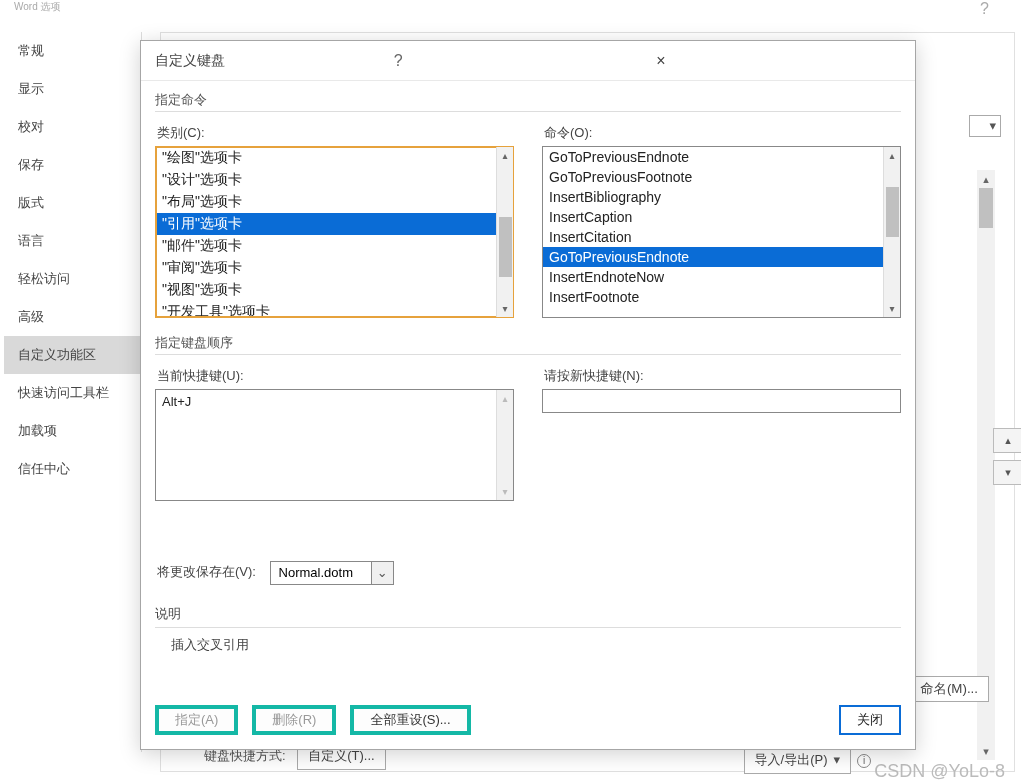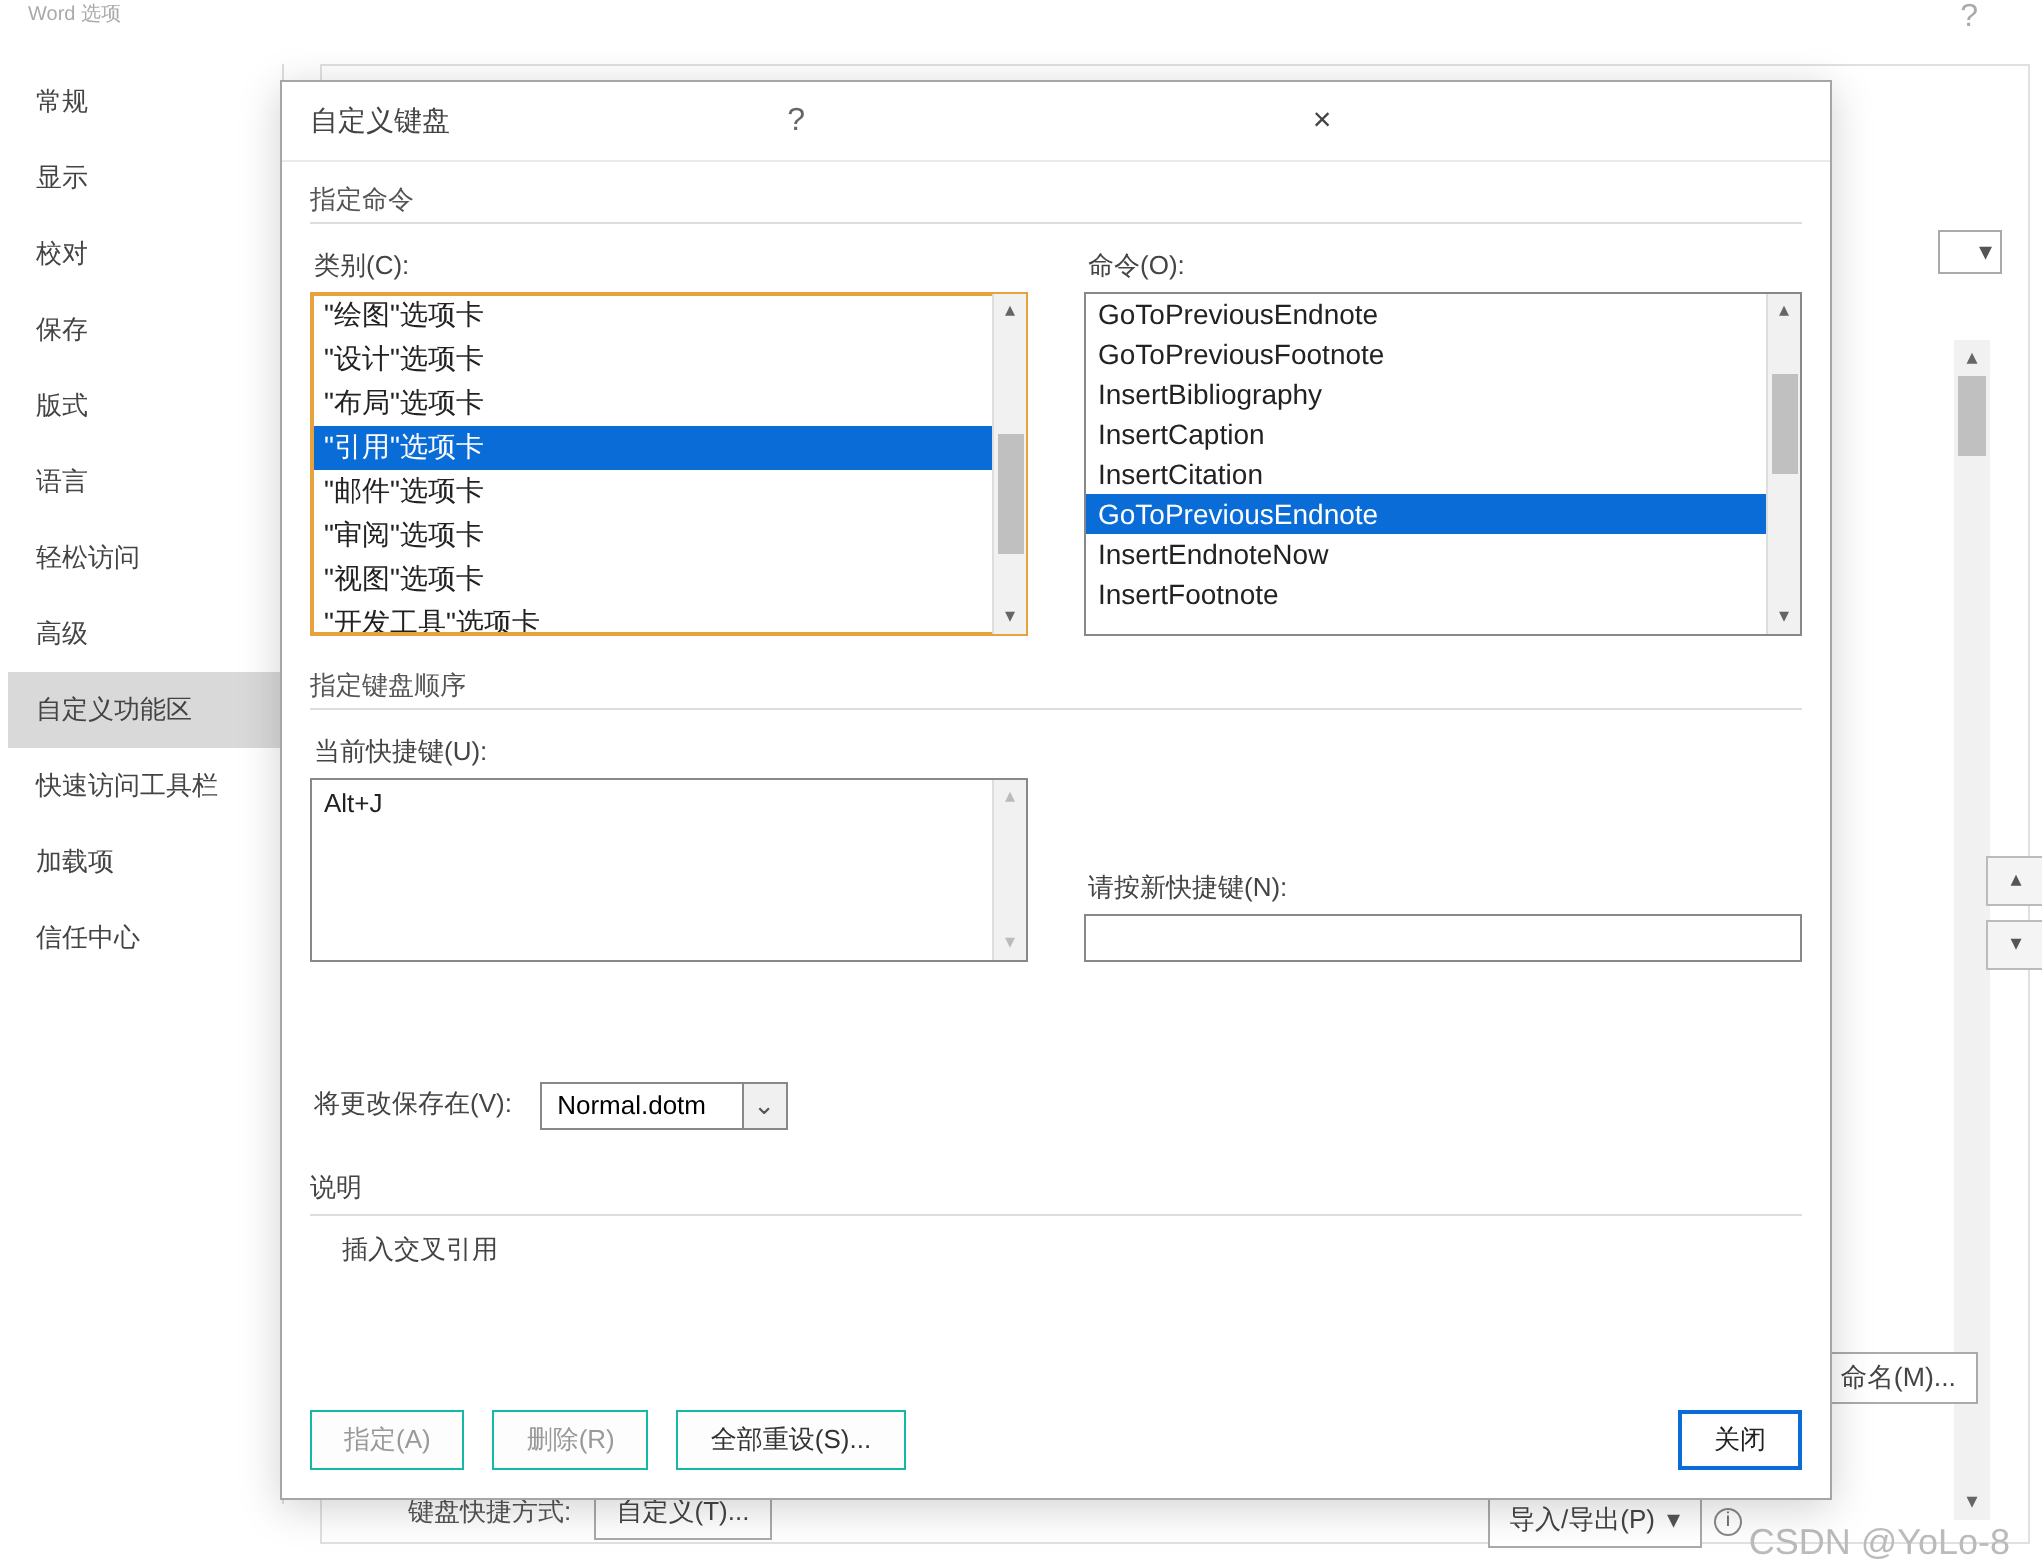--- a/index.html
+++ b/index.html
@@ -51,7 +51,7 @@
   .group-cap { color:#555; padding:2px 0 4px 0; font-size:13px; }
   .group-line { border-top:1px solid #ddd; margin-top:-2px; margin-bottom:6px; }
 
-  .cols { display:flex; gap:28px;align-items:flex-end; }
+  .cols { display:flex; gap:28px; }
   .col { flex:1; }
 
   .lbl { color:#444; margin:6px 0 4px 2px; }

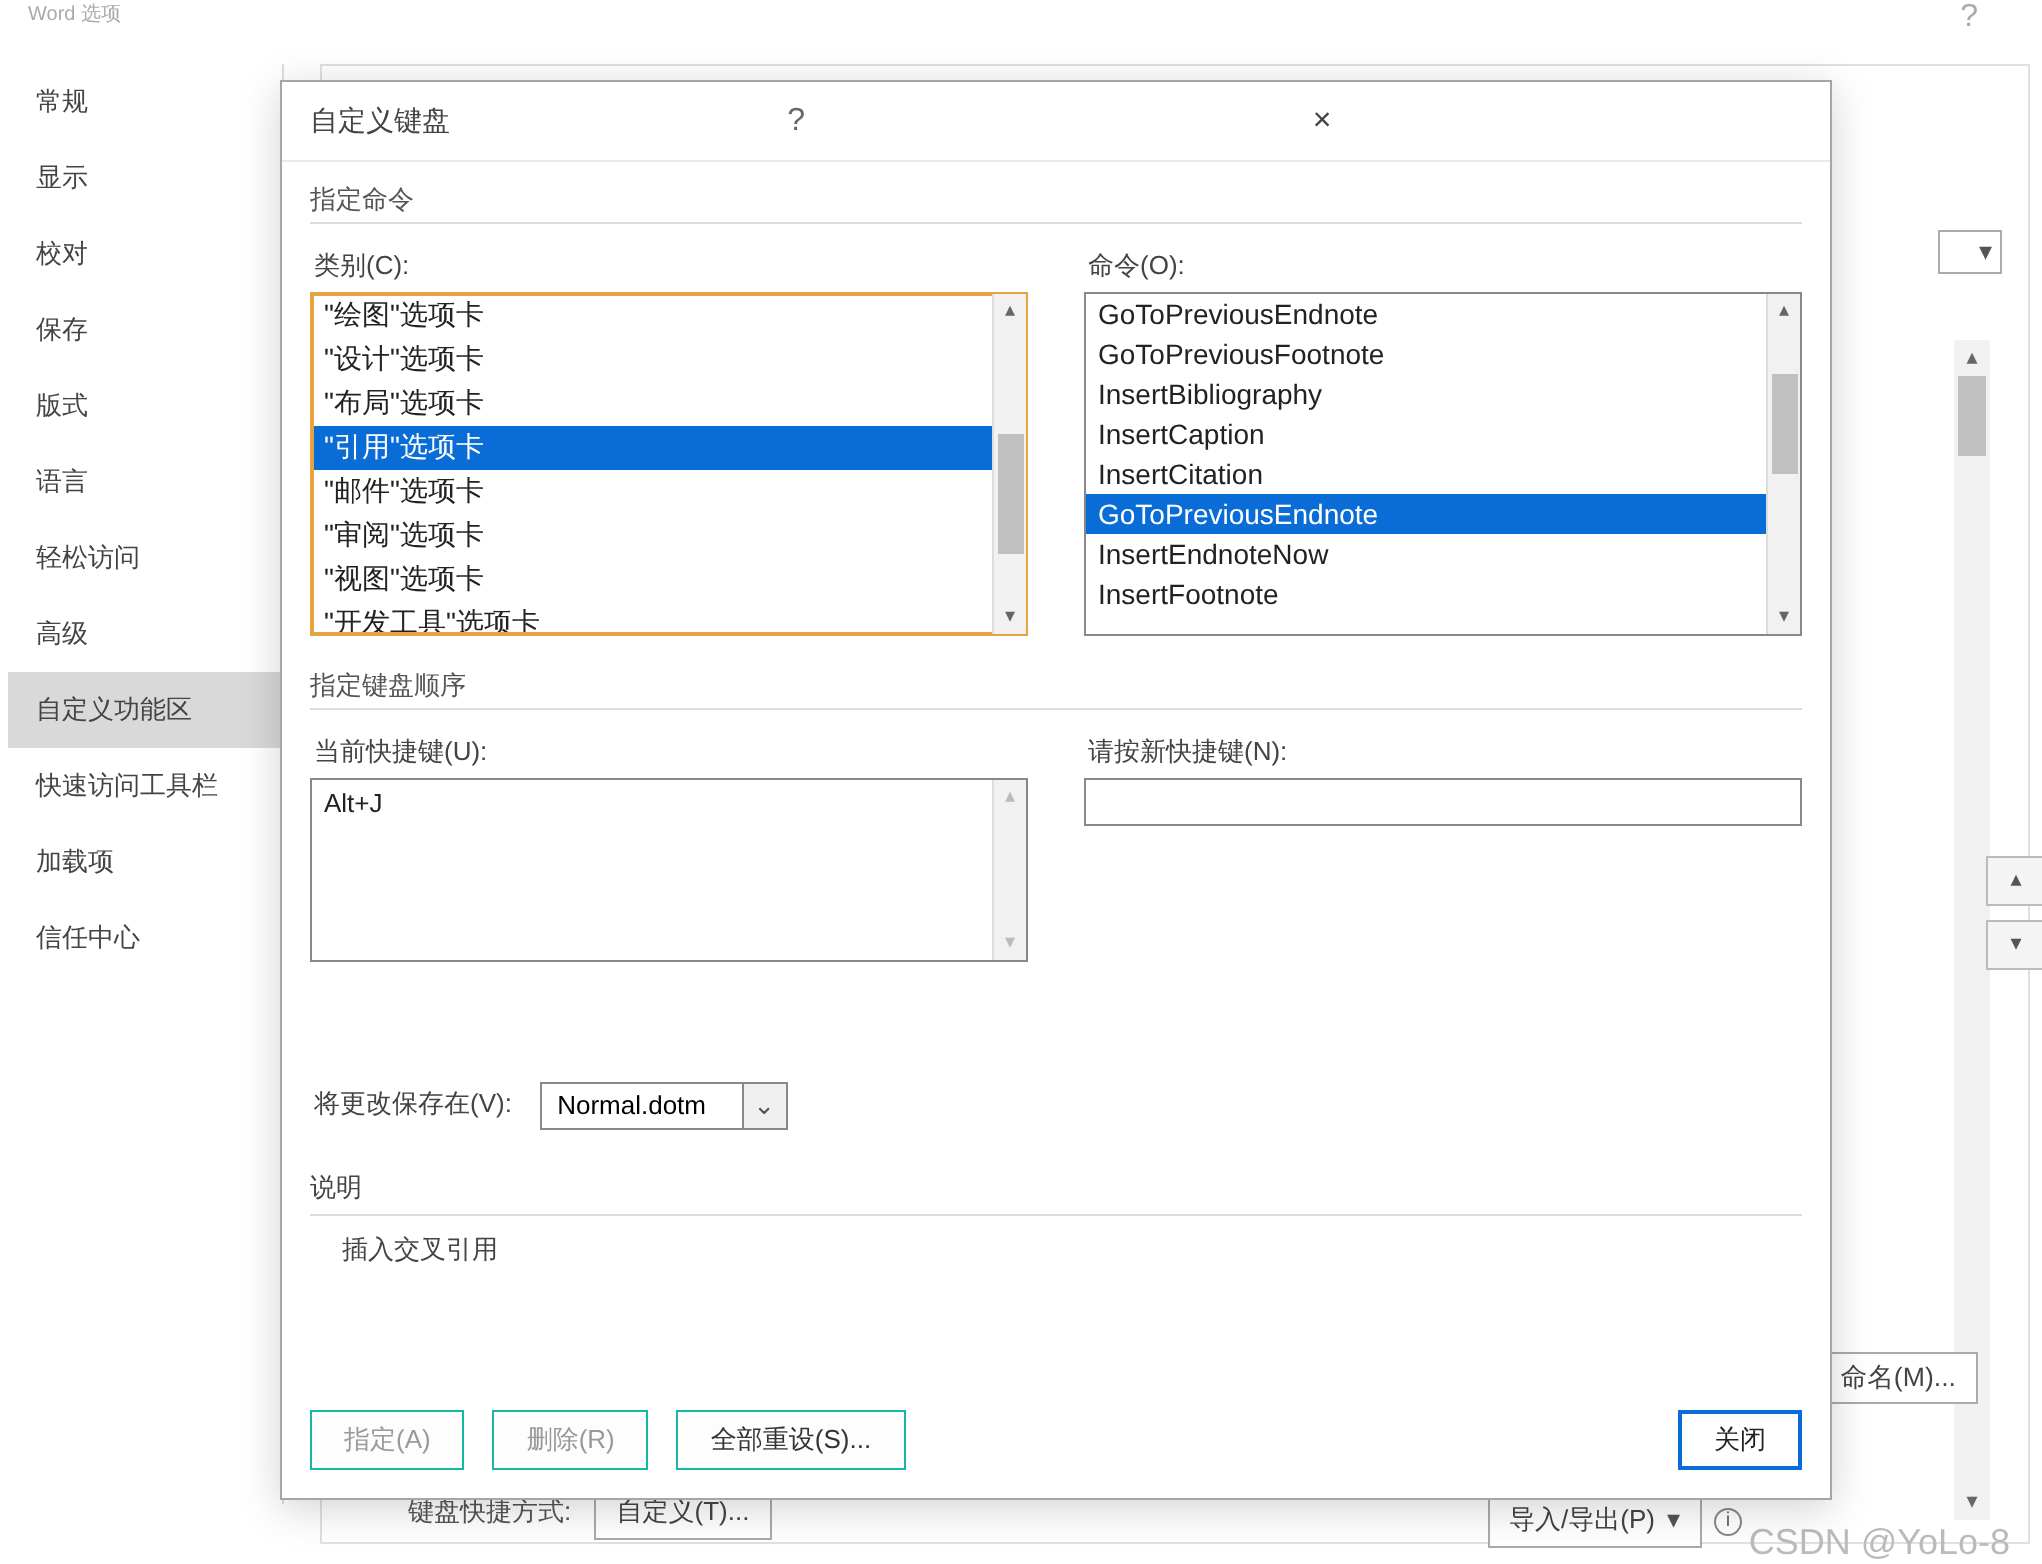--- a/index.html
+++ b/index.html
@@ -67,7 +67,7 @@
   .lb-scroll .thumb{position:absolute;left:2px;width:13px;background:#c0c0c0;}
 
   .textbox {
-    border:1px solid #888; height:92px; background:#fff; position:relative;
+    border:1px solid #888; height:112px; background:#fff; position:relative;
   }
   .textbox .tv{padding:4px 6px; color:#222;}
   .tb-scroll{position:absolute;right:0;top:0;bottom:0;width:17px;background:#f1f1f1;border-left:1px solid #ddd;}

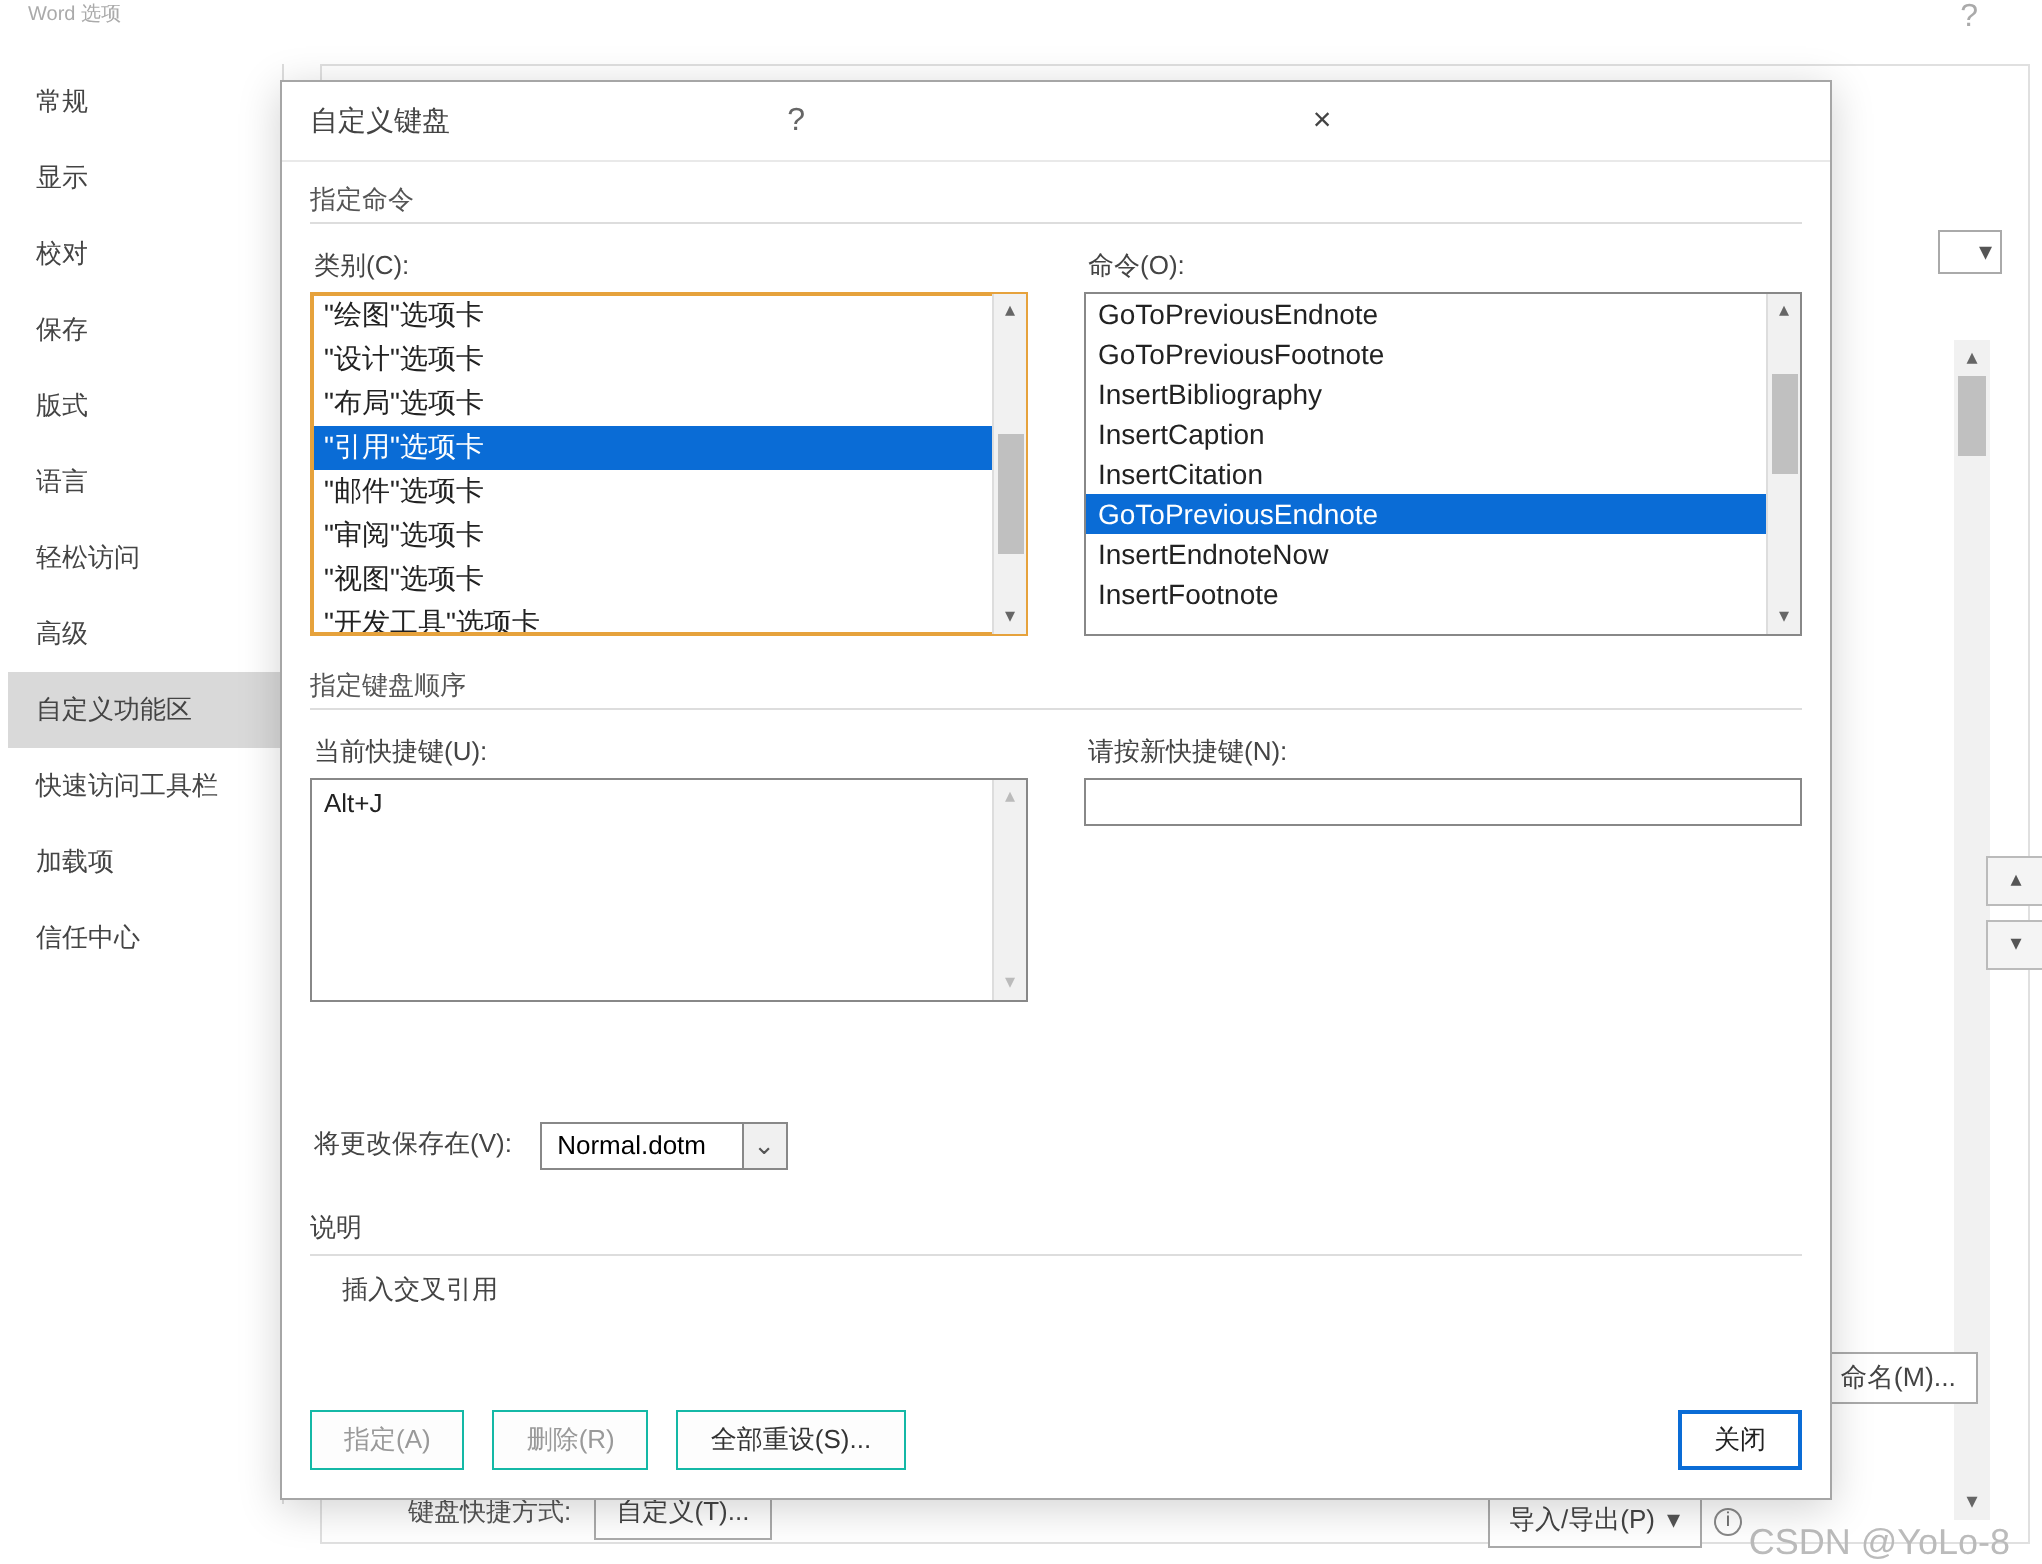--- a/index.html
+++ b/index.html
@@ -95,7 +95,7 @@
     align-items:center;
   }
   .btn{
-    border:1px solid #14b8a6; background:#fdfdfd; color:#999;
+    border:4px solid #14b8a6; background:#fdfdfd; color:#999;
     height:30px; padding:0 16px; font-size:13px; cursor:default;
   }
   .btn.enabled{ color:#333; }

